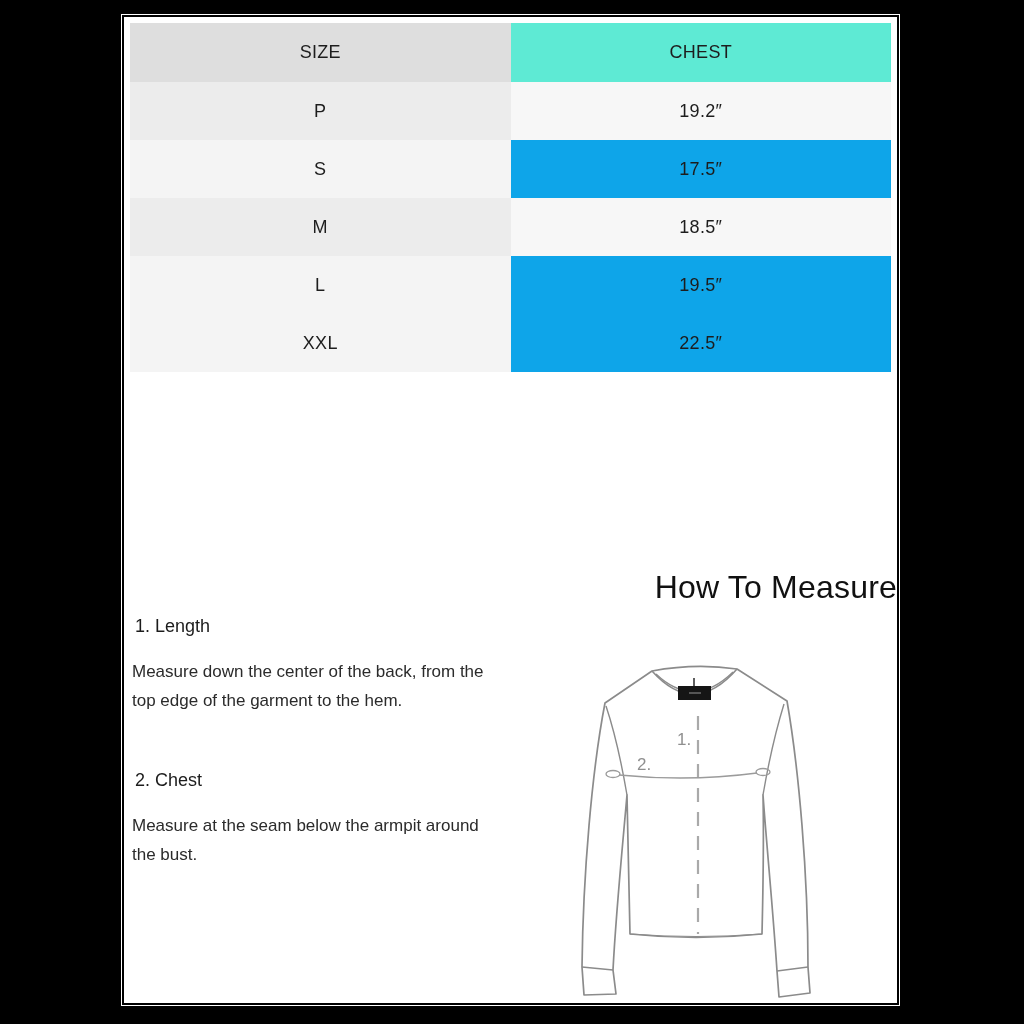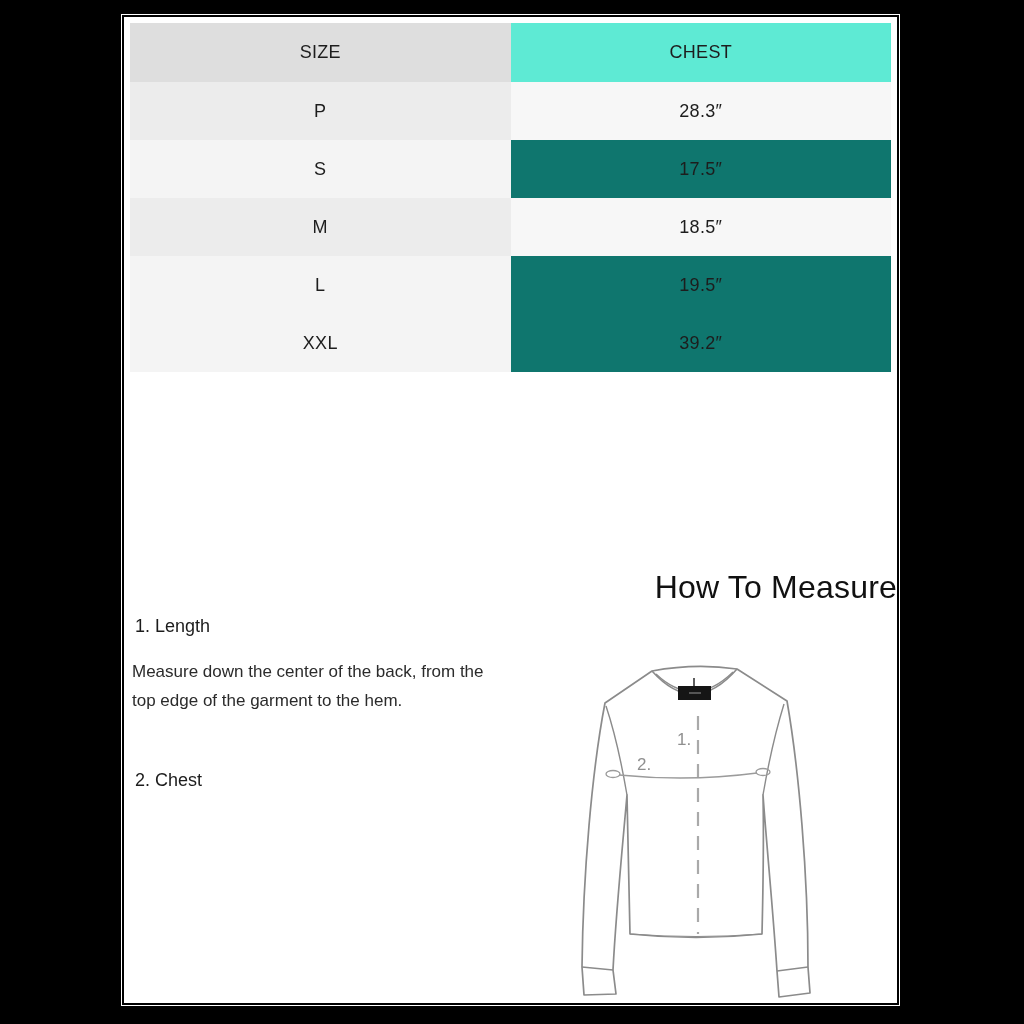--- a/index.html
+++ b/index.html
@@ -89,7 +89,7 @@
       </tr>
       <tr class="row odd">
         <td class="c1">P</td>
-        <td class="c2">28.3″</td>
+        <td class="c2">19.2″</td>
       </tr>
       <tr class="row even">
         <td class="c1">S</td>

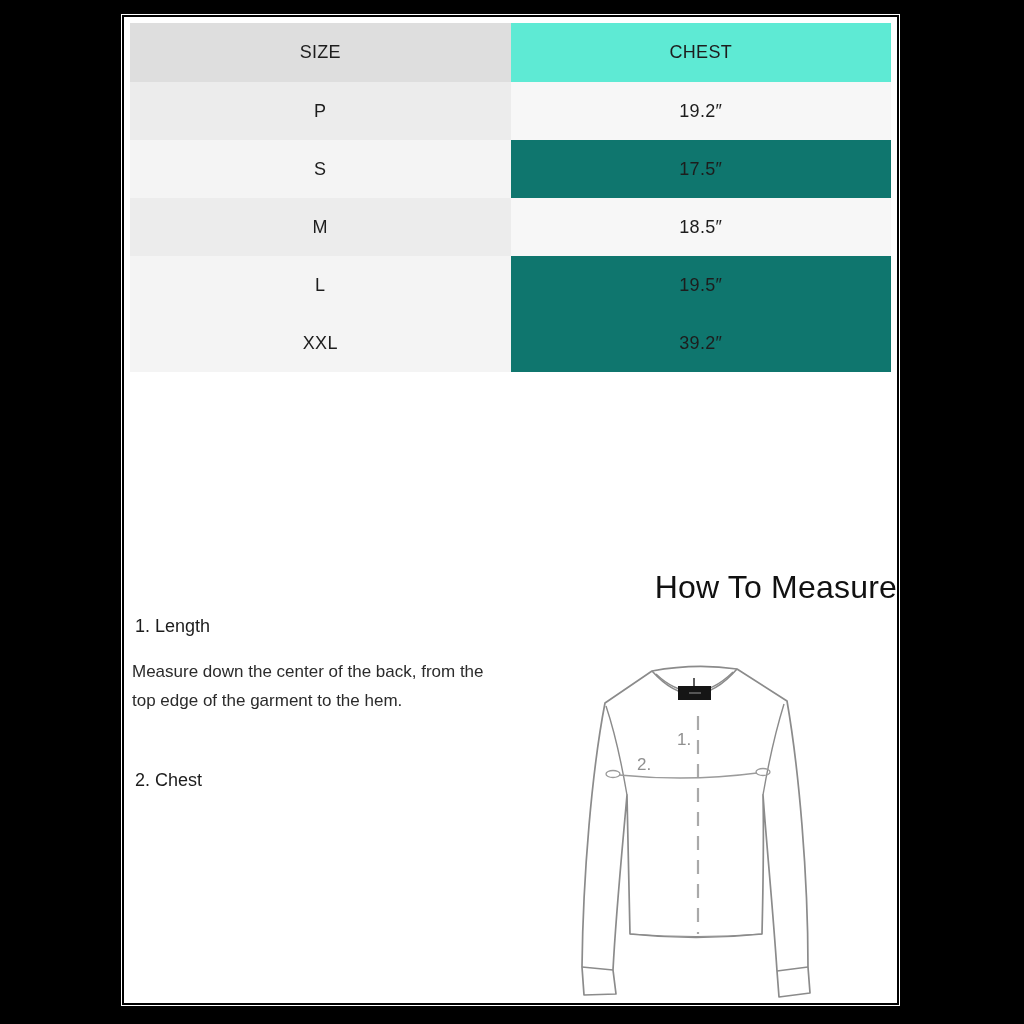--- a/index.html
+++ b/index.html
@@ -38,7 +38,7 @@
   tr.odd  td.c1 { background:#ececec; }
   tr.odd  td.c2 { background:#f7f7f7; }
   tr.even td.c1 { background:#f4f4f4; }
-  tr.even td.c2 { background:#0f766e; }
+  tr.even td.c2 { background:#0ea5e9; }
   
   .howto-title {
     position:absolute; top:552px; left:0; width:100%;

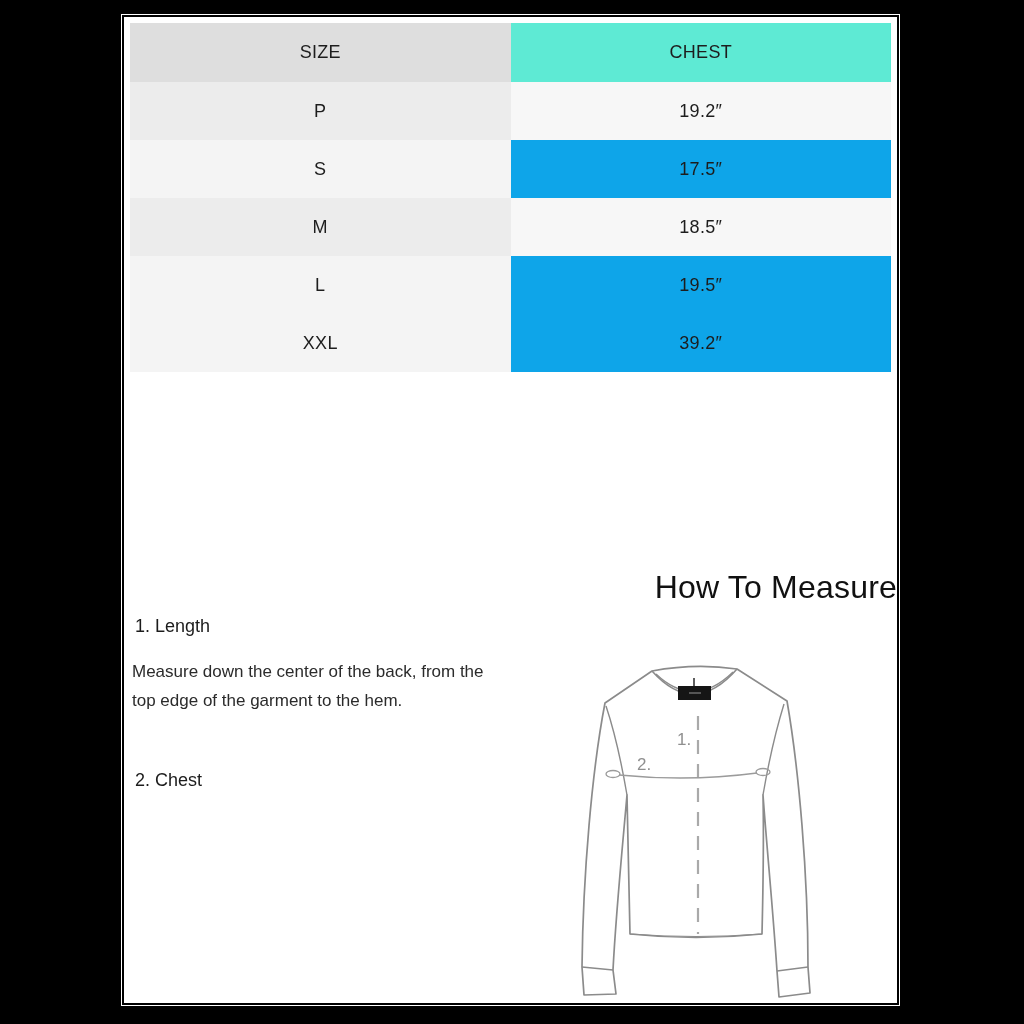--- a/index.html
+++ b/index.html
@@ -105,7 +105,7 @@
       </tr>
       <tr class="row even">
         <td class="c1">XXL</td>
-        <td class="c2">39.2″</td>
+        <td class="c2">22.5″</td>
       </tr>
     </tbody>
   </table>

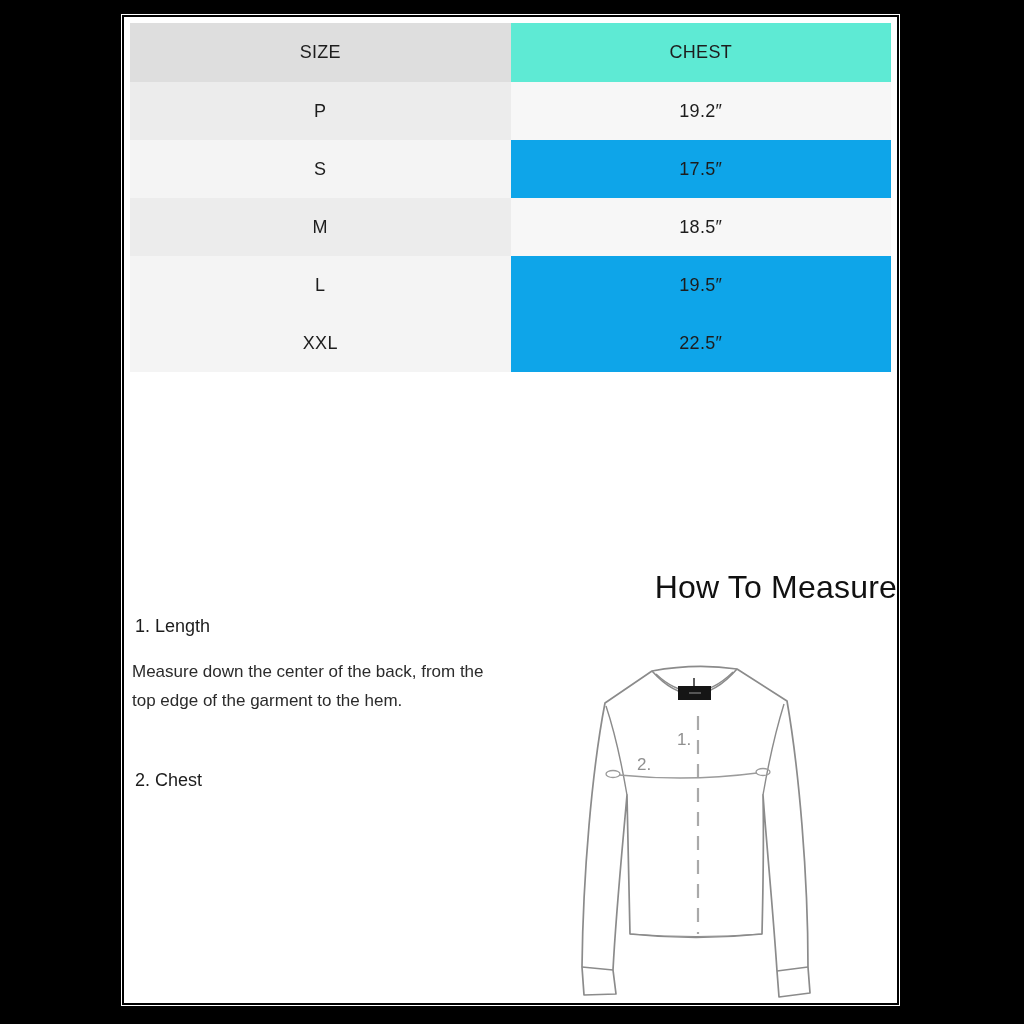--- a/index.html
+++ b/index.html
@@ -116,6 +116,7 @@
   <div class="step-text p-length">Measure down the center of the back, from the top edge of the garment to the hem.</div>
 
   <div class="step-heading h-chest">2. Chest</div>
+  <div class="step-text p-chest">Measure at the seam below the armpit around the bust.</div>
 
   <svg class="shirt-svg" viewBox="0 0 310 345">
 

